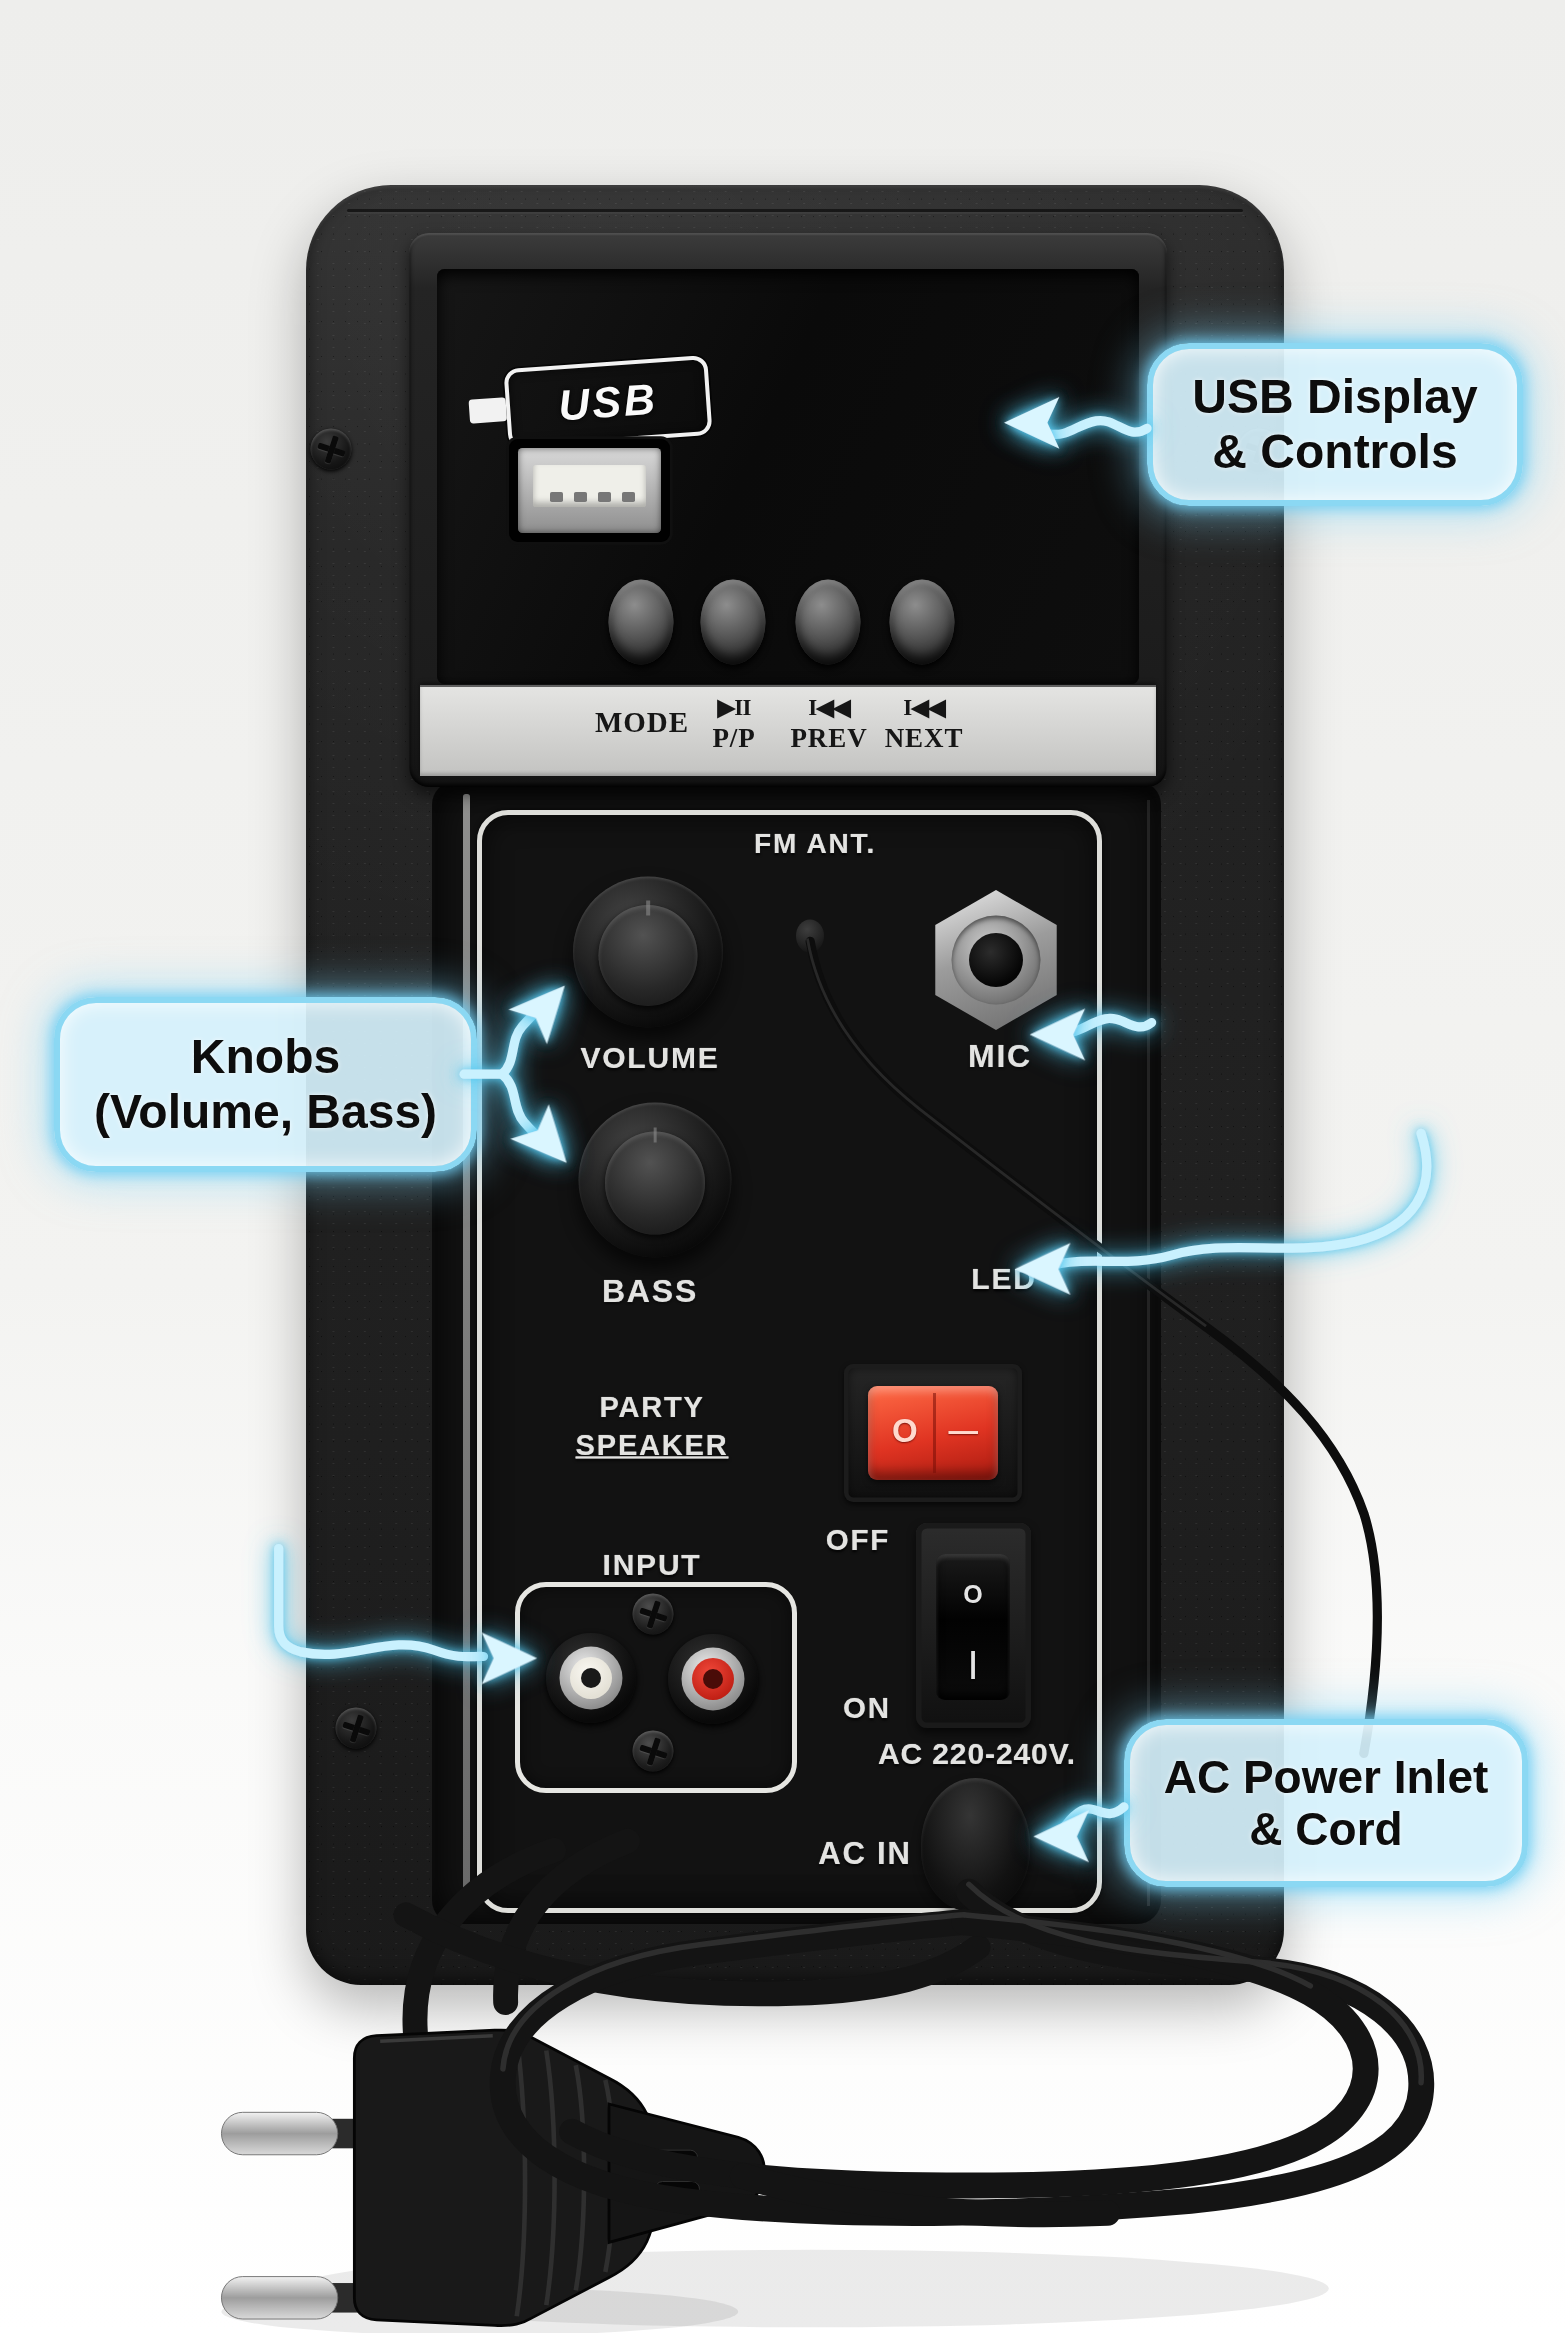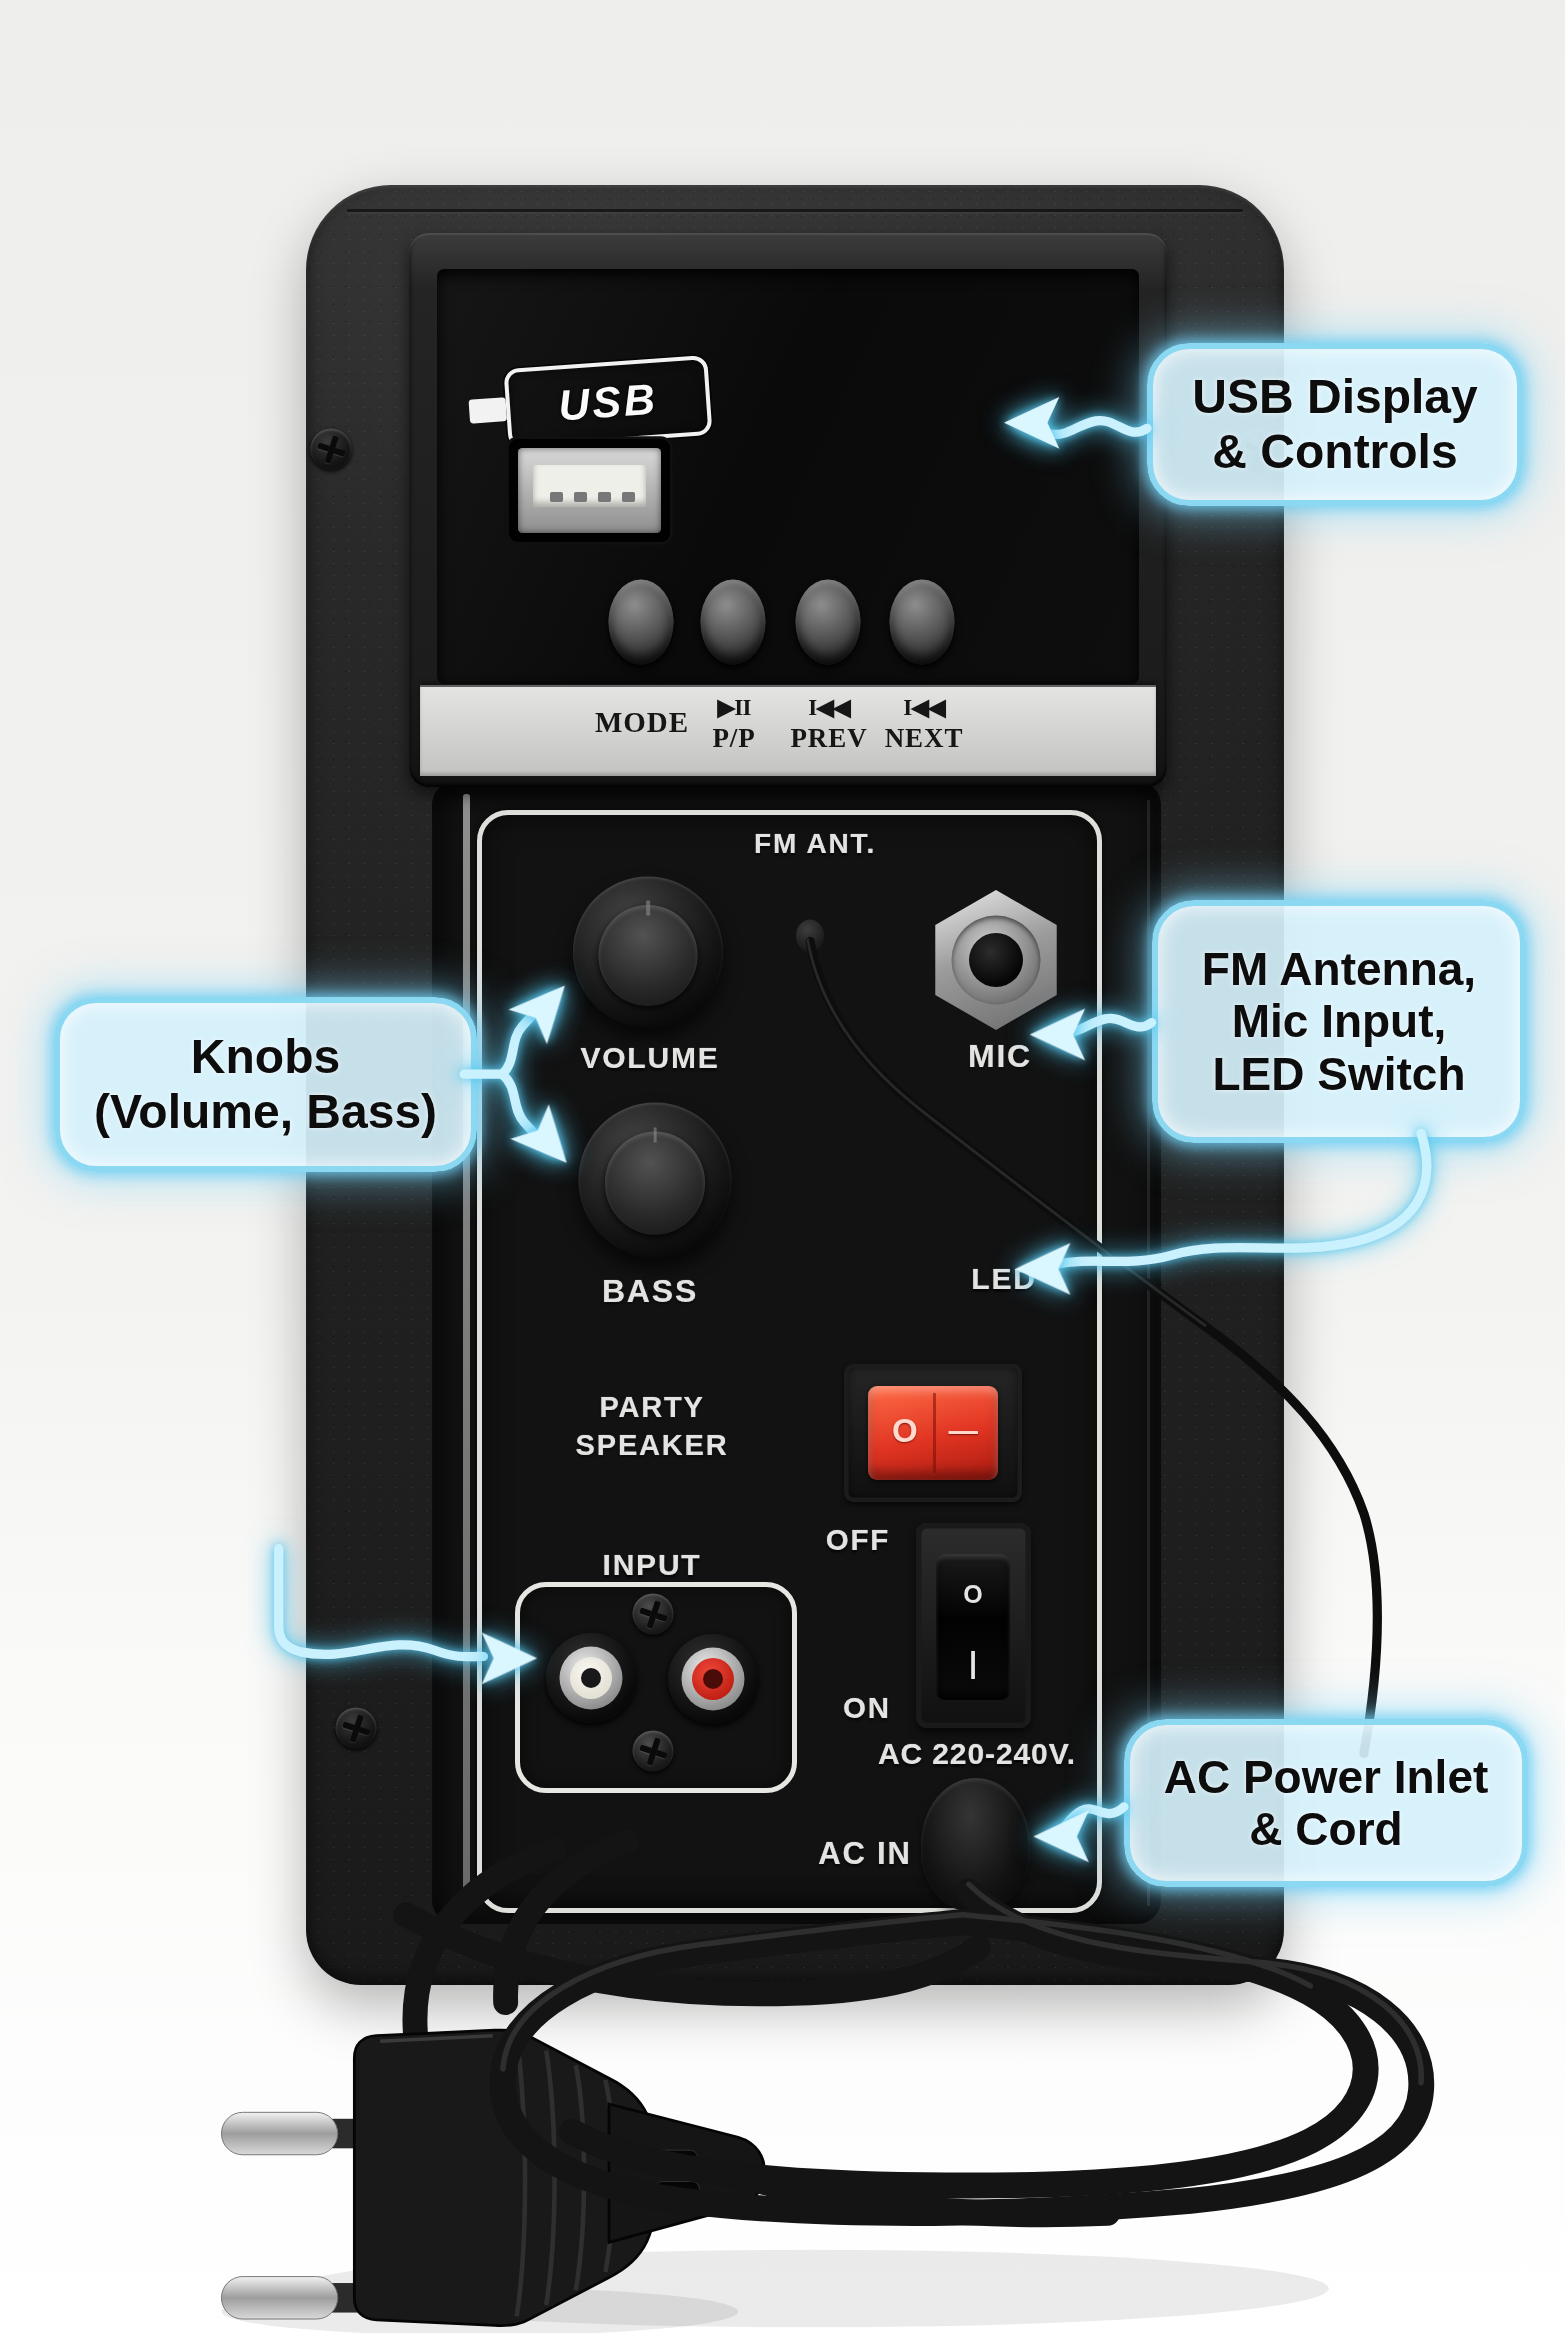--- a/index.html
+++ b/index.html
@@ -317,11 +317,6 @@
     <div class="cline">Knobs</div>
     <div class="cline">(Volume, Bass)</div>
   </div>
-  <div id="co-fm" class="callout">
-    <div class="cline">FM Antenna,</div>
-    <div class="cline">Mic Input,</div>
-    <div class="cline">LED Switch</div>
-  </div>
   <div id="co-ac" class="callout">
     <div class="cline">AC Power Inlet</div>
     <div class="cline">&amp; Cord</div>

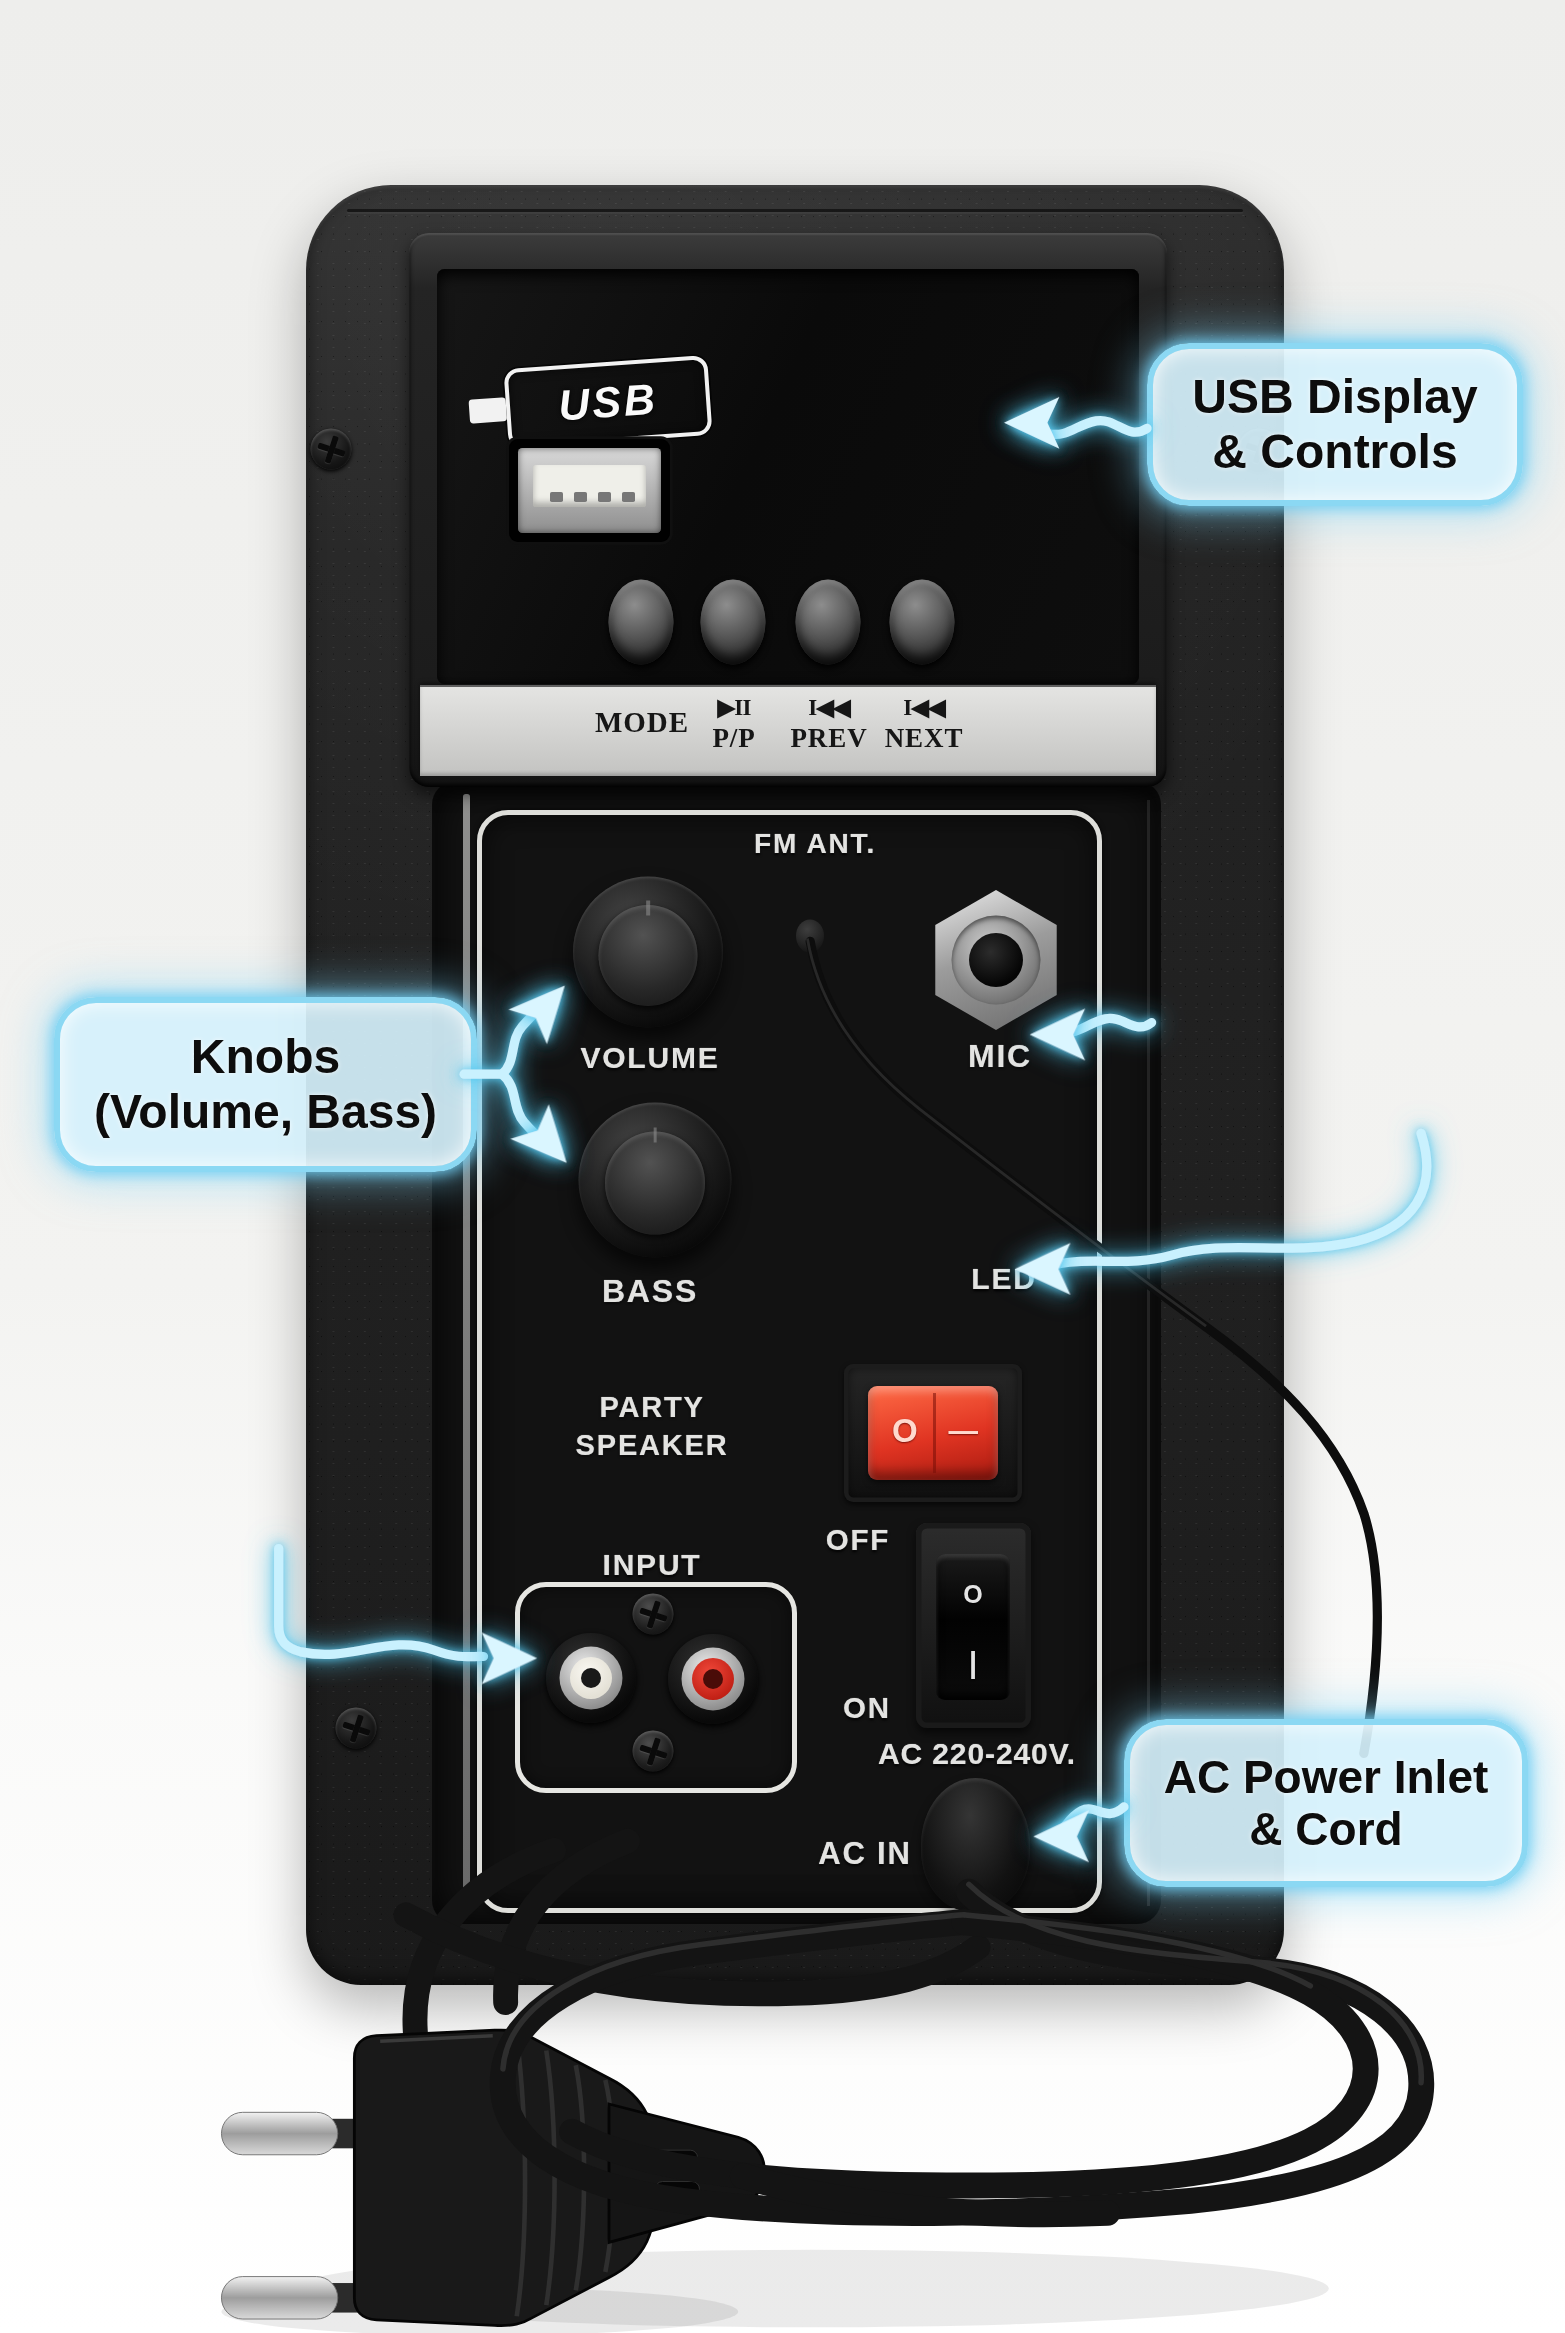--- a/index.html
+++ b/index.html
@@ -149,7 +149,7 @@
   #lbl-bass{left:650px;top:1279px;font-size:32px;margin-top:12px;}
   #lbl-led{left:1004px;top:1279px;font-size:30px;}
   #lbl-party1{left:652px;top:1407px;font-size:29px;}
-  #lbl-party2{left:652px;top:1445px;font-size:29px;}
+  #lbl-party2{left:652px;top:1445px;font-size:29px;text-decoration:underline;}
   #lbl-off{left:858px;top:1540px;font-size:29.5px;}
   #lbl-on{left:867px;top:1708px;font-size:29.5px;}
   #lbl-acrating{left:977px;top:1754px;font-size:30px;letter-spacing:0.9px;}

